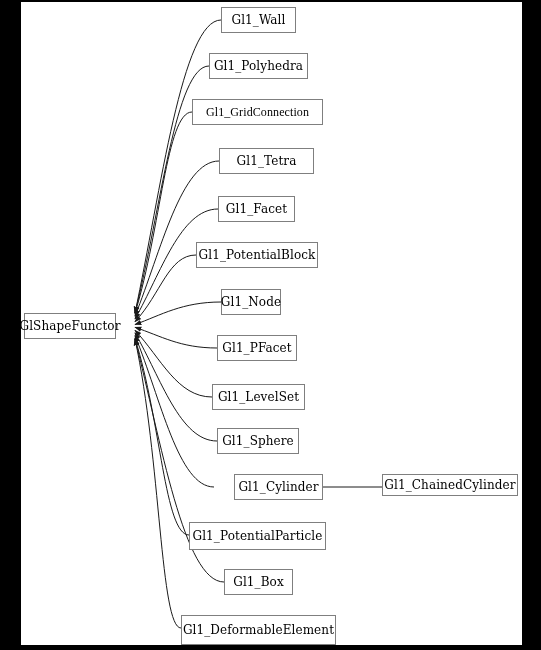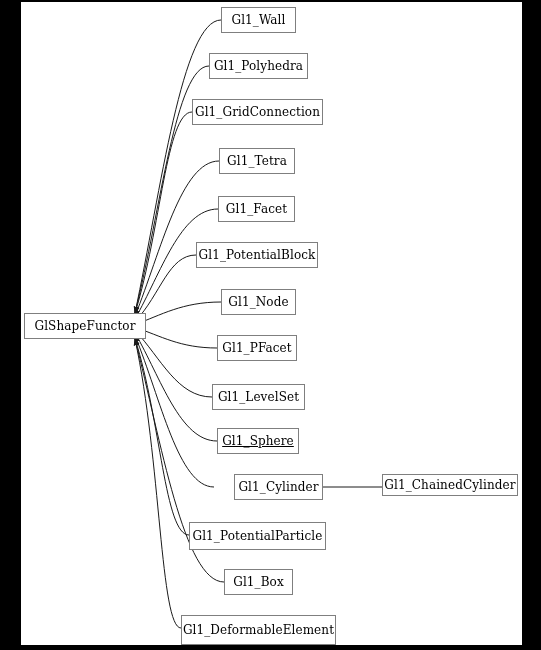--- a/index.html
+++ b/index.html
@@ -100,7 +100,7 @@
         <div class="node-box" style="left: 188px; top: 51px; width: 99px; height: 26px;">
           <span>Gl1_Polyhedra</span>
         </div>
-        <div class="node-box" style="left: 171px; top: 97px; width: 131px; height: 26px;">
+        <div class="node-box" style="left: 171px; top: 97px; width: 131px; height: 26px; font-family: Liberation Serif, serif;">
           <span>Gl1_GridConnection</span>
         </div>
         <div class="node-box" style="left: 198px; top: 146px; width: 76px; height: 26px;">

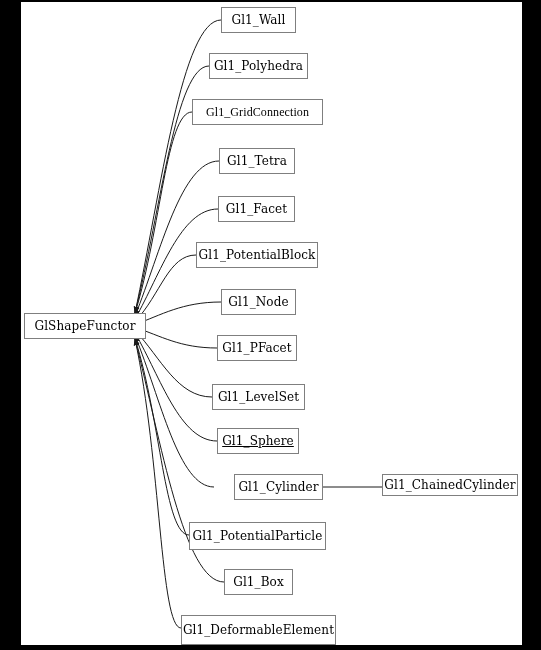--- a/index.html
+++ b/index.html
@@ -103,7 +103,7 @@
         <div class="node-box" style="left: 171px; top: 97px; width: 131px; height: 26px; font-family: Liberation Serif, serif;">
           <span>Gl1_GridConnection</span>
         </div>
-        <div class="node-box" style="left: 198px; top: 146px; width: 76px; height: 26px;">
+        <div class="node-box" style="left: 198px; top: 146px; width: 95px; height: 26px;">
           <span>Gl1_Tetra</span>
         </div>
         <div class="node-box" style="left: 197px; top: 194px; width: 77px; height: 26px;">

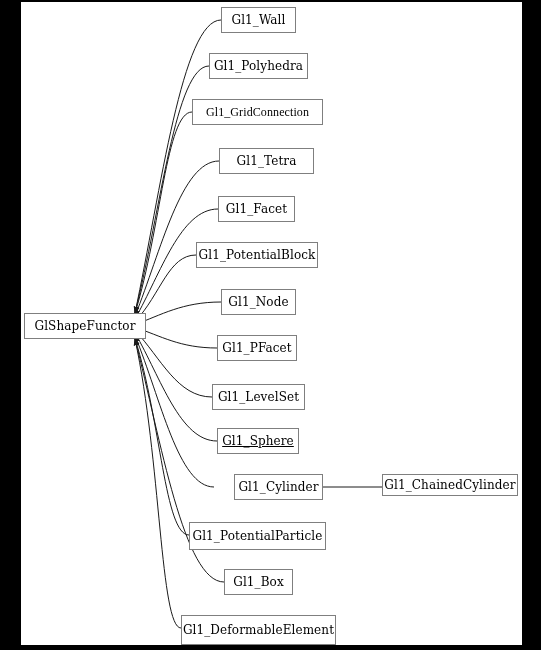--- a/index.html
+++ b/index.html
@@ -112,7 +112,7 @@
         <div class="node-box" style="left: 175px; top: 240px; width: 122px; height: 26px;">
           <span>Gl1_PotentialBlock</span>
         </div>
-        <div class="node-box" style="left: 200px; top: 287px; width: 75px; height: 26px;">
+        <div class="node-box" style="left: 200px; top: 287px; width: 60px; height: 26px;">
           <span>Gl1_Node</span>
         </div>
         <div class="node-box" style="left: 196px; top: 333px; width: 80px; height: 26px;">

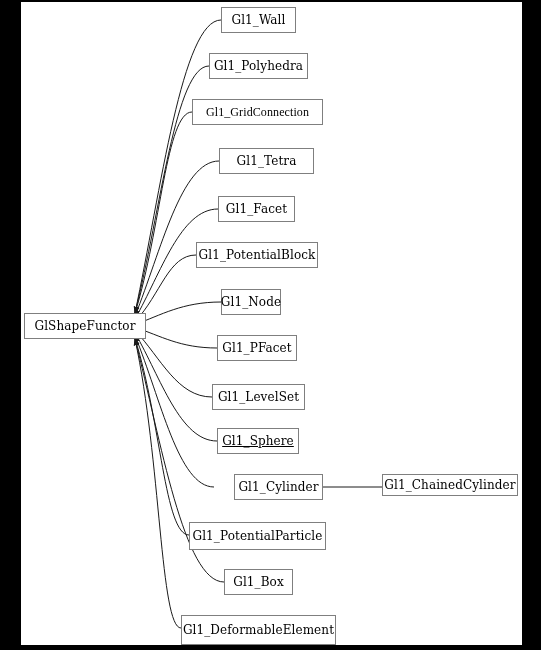--- a/index.html
+++ b/index.html
@@ -91,7 +91,7 @@
       </svg>
 
     <div id="node-layer">
-        <div class="node-box base" style="left: 3px; top: 311px; width: 122px; height: 26px;">
+        <div class="node-box base" style="left: 3px; top: 311px; width: 92px; height: 26px;">
           <span>GlShapeFunctor</span>
         </div>
         <div class="node-box" style="left: 200px; top: 5px; width: 75px; height: 26px;">

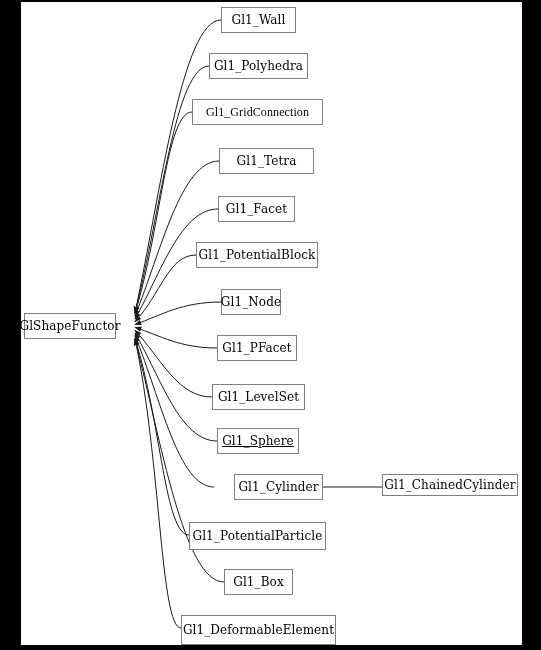--- a/index.html
+++ b/index.html
@@ -121,7 +121,7 @@
         <div class="node-box" style="left: 191px; top: 382px; width: 93px; height: 26px;">
           <span>Gl1_LevelSet</span>
         </div>
-        <div class="node-box" style="left: 196px; top: 426px; width: 82px; height: 26px; text-decoration: underline;">
+        <div class="node-box" style="left: 196px; top: 426px; width: 82px; height: 26px;">
           <span>Gl1_Sphere</span>
         </div>
         <div class="node-box" style="left: 193px; top: 472px; width: 89px; height: 26px; margin-left: 20px;">

